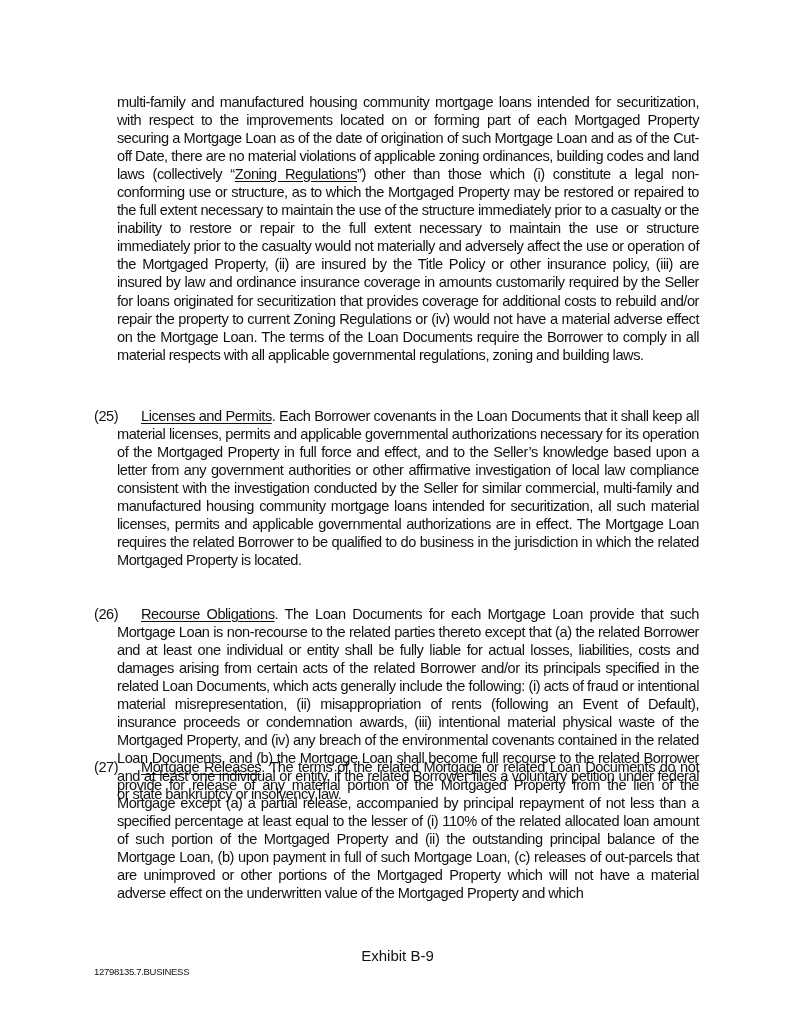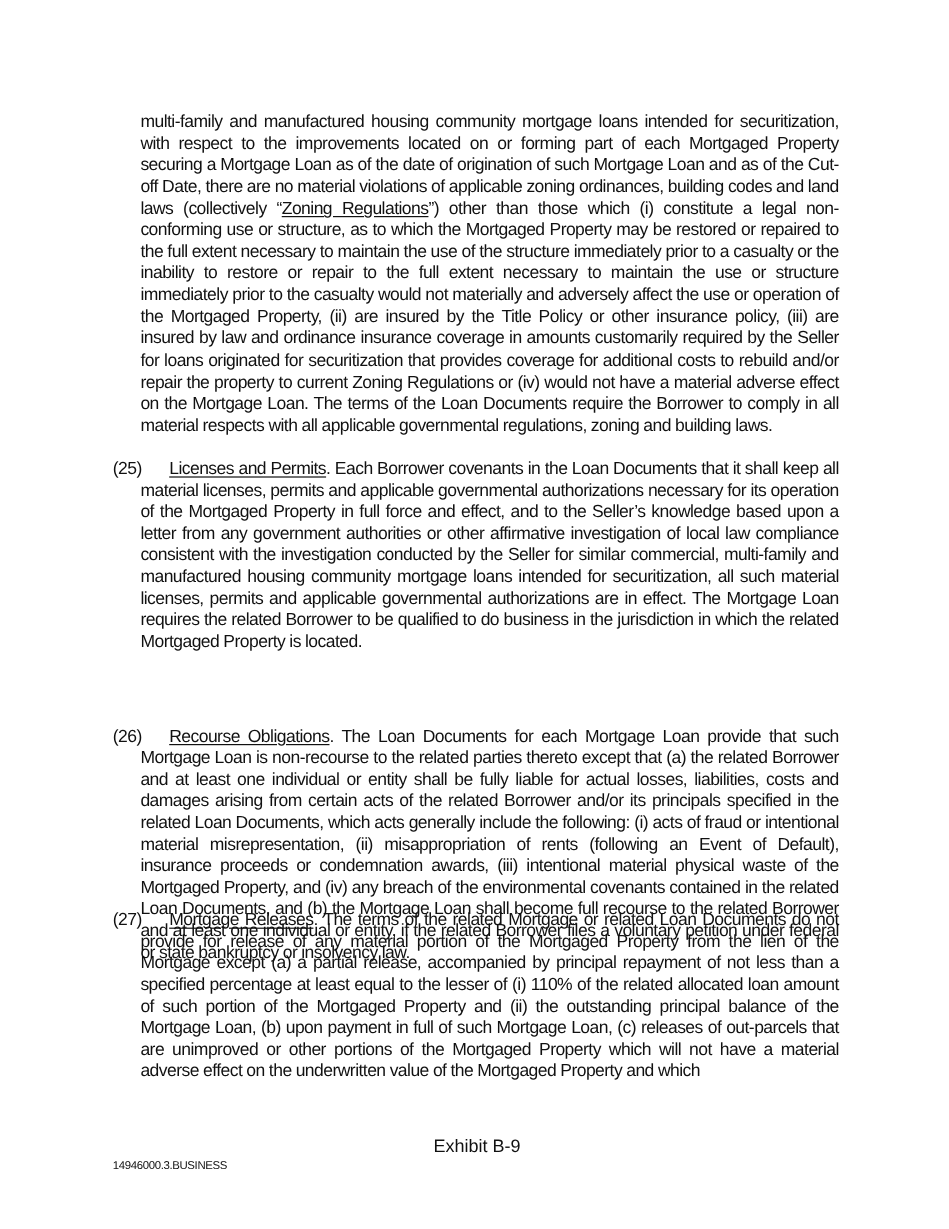--- a/index.html
+++ b/index.html
@@ -20,7 +20,7 @@
     .num { display: inline-block; width: 47px; text-indent: 0; }
     .u { text-decoration: underline; text-underline-offset: 2px; }
     #p-cont { top: 93px; }
-    #p-25 { top: 382px; }
+    #p-25 { top: 407px; }
     #p-26 { top: 566px; margin-top: 39px; }
     #p-27 { top: 758px; }
     .footer-exhibit { position: absolute; left: 0; width: 791px; top: 947px; text-align: center; font-size: 15px; padding-left: 2px; }

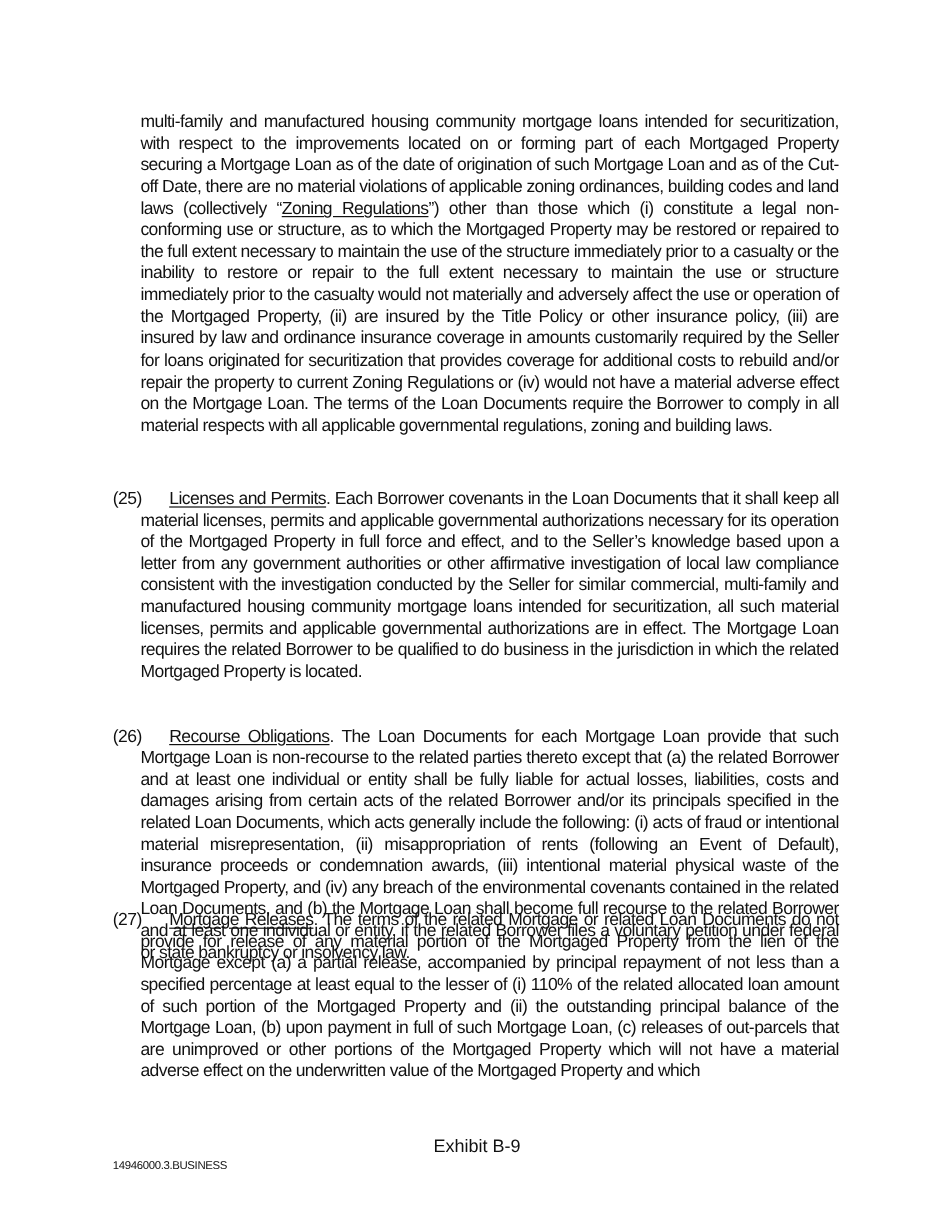--- a/index.html
+++ b/index.html
@@ -40,7 +40,7 @@
   <p class="para hang" id="p-27"><span class="num">(27)</span><span class="u">Mortgage Releases</span><span>.  The terms of the related Mortgage or related Loan Documents do not provide for release of any material portion of the Mortgaged Property from the lien of the Mortgage except (a) a partial release, accompanied by principal repayment of not less than a specified percentage at least equal to the lesser of (i) 110% of the related allocated loan amount of such portion of the Mortgaged Property and (ii) the outstanding principal balance of the Mortgage Loan, (b) upon payment in full of such Mortgage Loan, (c) releases of out-parcels that are unimproved or other portions of the Mortgaged Property which will not have a material adverse effect on the underwritten value of the Mortgaged Property and which</span></p>
 
   <div class="footer-exhibit">Exhibit B-9</div>
-  <div class="footer-id">14946000.3.BUSINESS</div>
+  <div class="footer-id">12798135.7.BUSINESS</div>
 
 </div>
 

